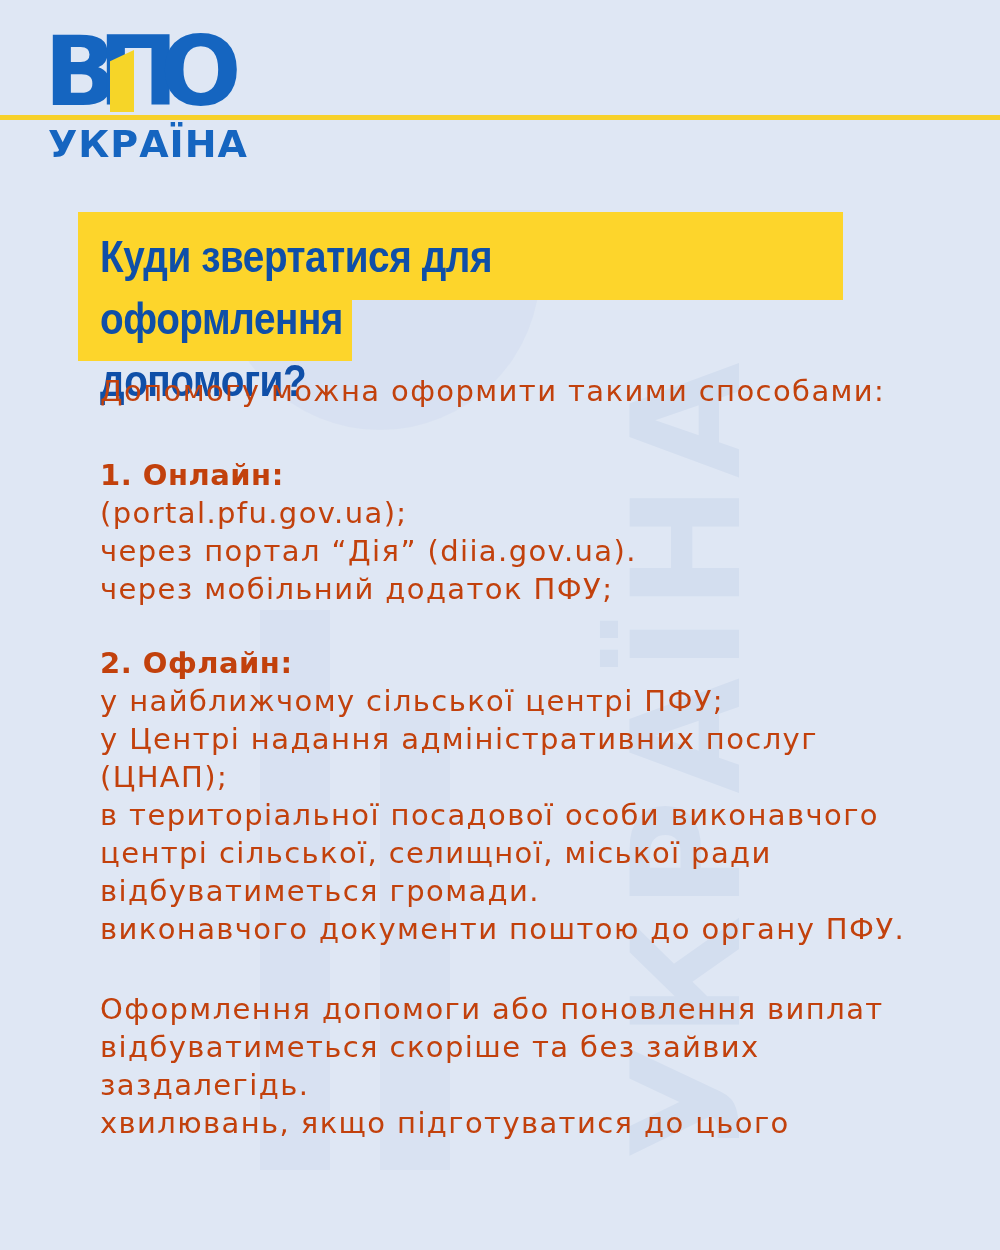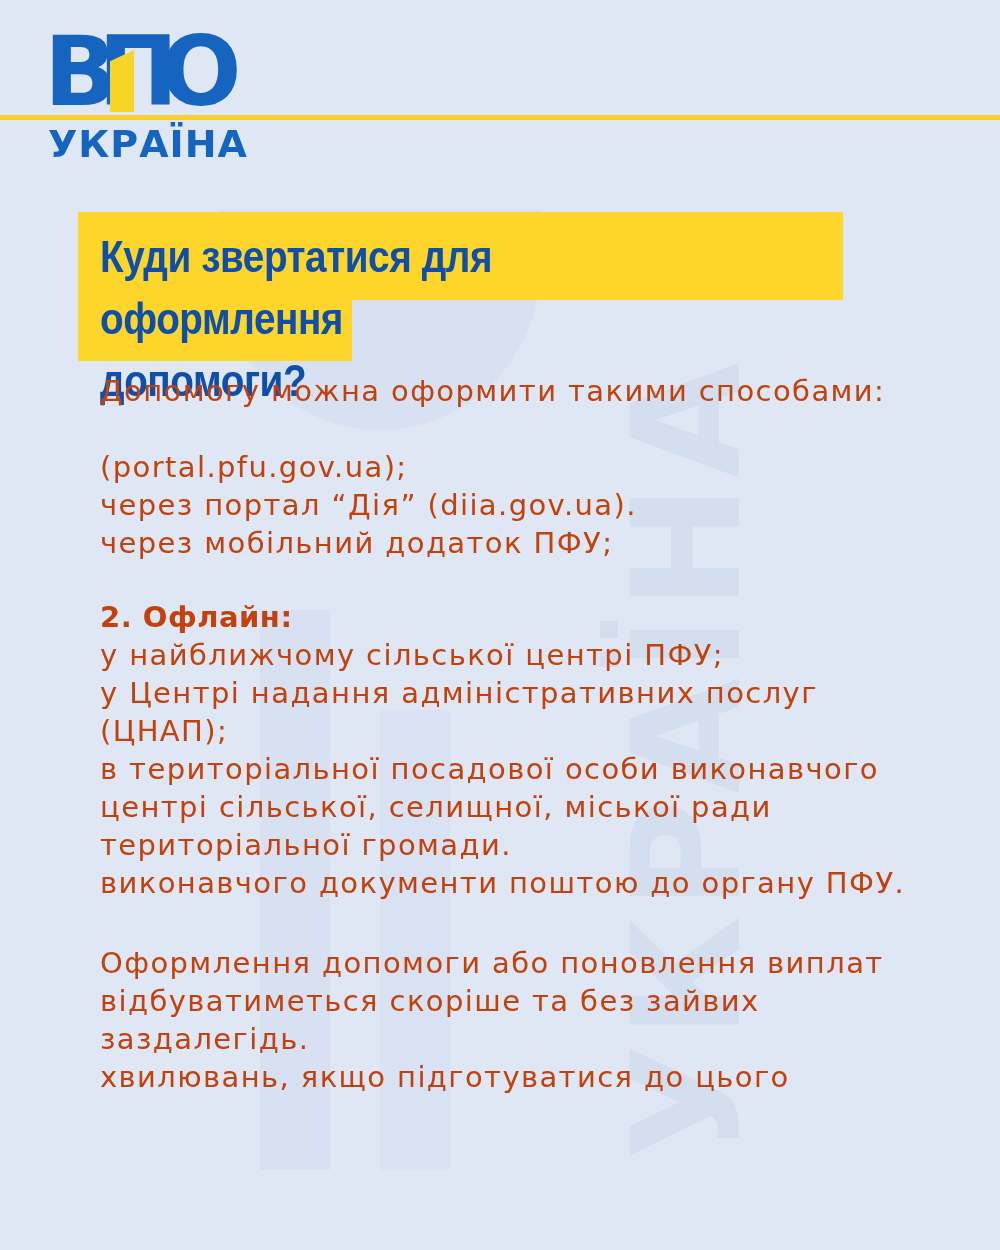--- a/index.html
+++ b/index.html
@@ -79,6 +79,7 @@
 <div class="content">
   <p>Допомогу можна оформити такими способами:</p>
   <div class="gap"></div>
+  <p style="margin-top:8px" class="heading">1. Онлайн:</p>
   <p>(portal.pfu.gov.ua);</p>
   <p>через портал “Дія” (diia.gov.ua).</p>
   <p>через мобільний додаток ПФУ;</p>

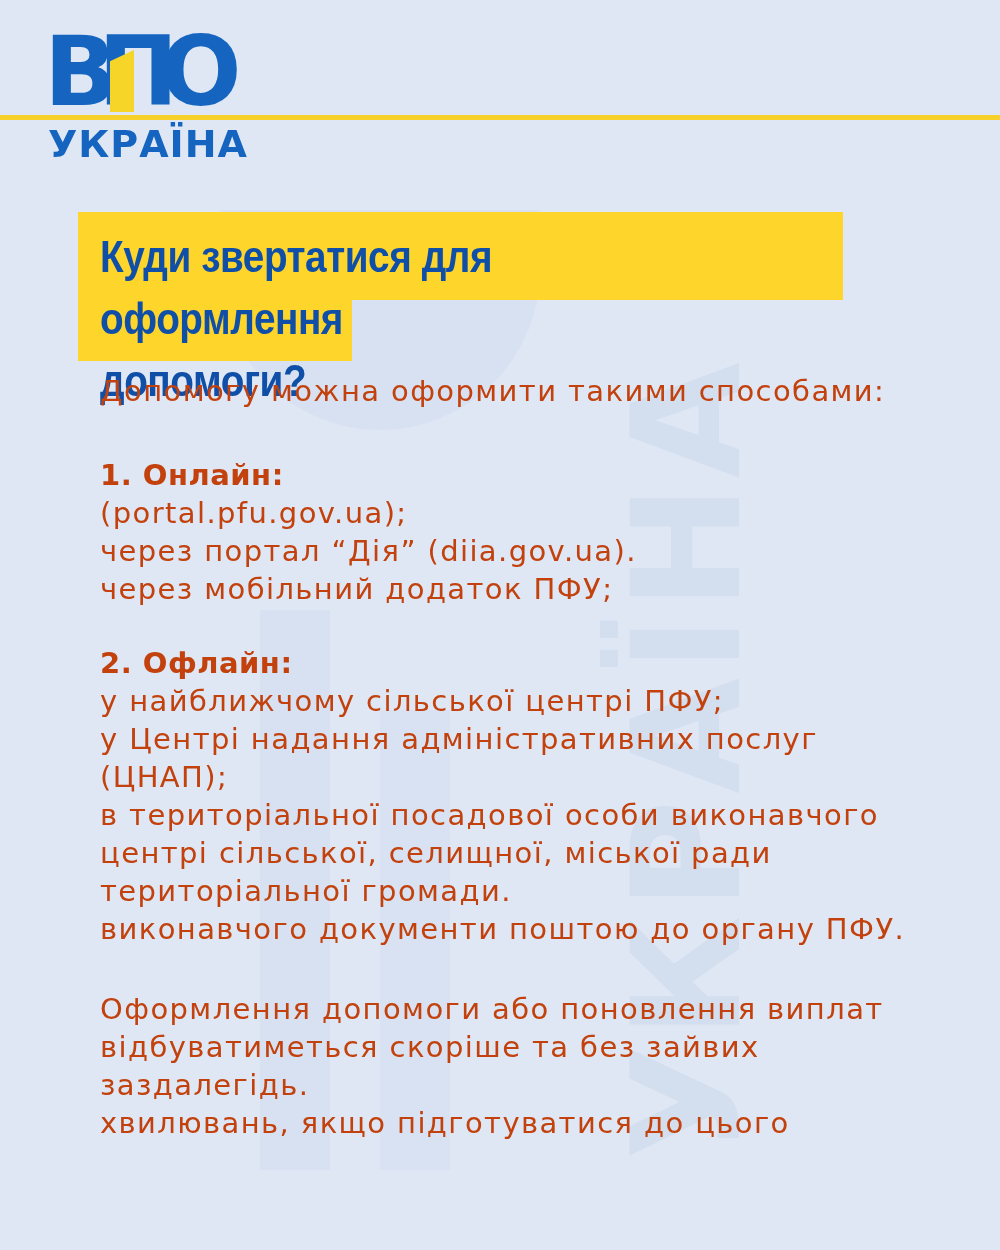--- a/index.html
+++ b/index.html
@@ -90,7 +90,7 @@
   <p>(ЦНАП);</p>
   <p>в територіальної посадової особи виконавчого</p>
   <p>центрі сільської, селищної, міської ради</p>
-  <p>територіальної громади.</p>
+  <p>відбуватиметься громади.</p>
   <p>виконавчого документи поштою до органу ПФУ.</p>
   <div class="gap" style="height:42px"></div>
   <p>Оформлення допомоги або поновлення виплат</p>

